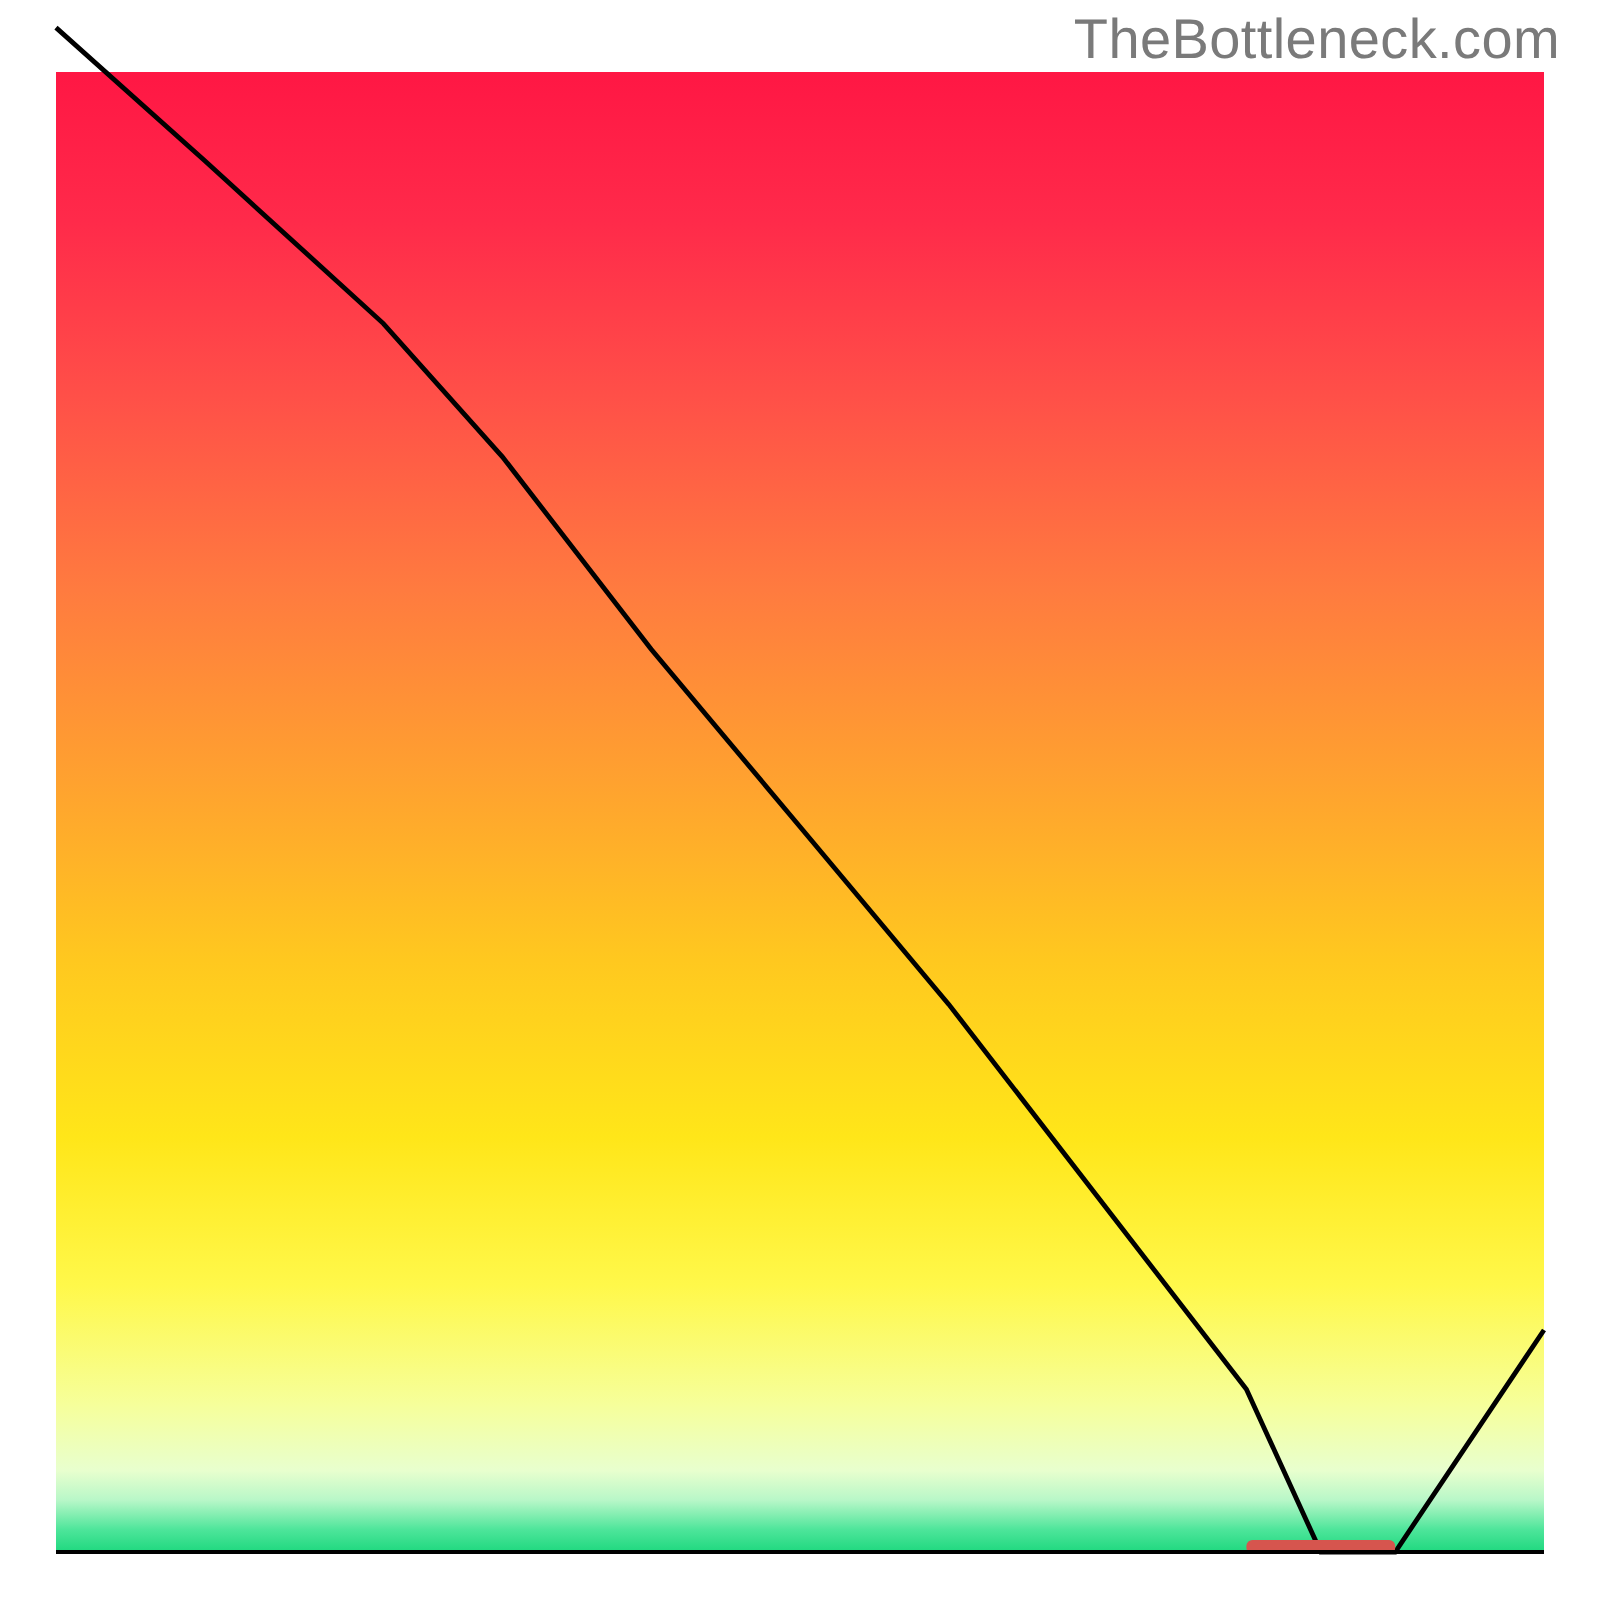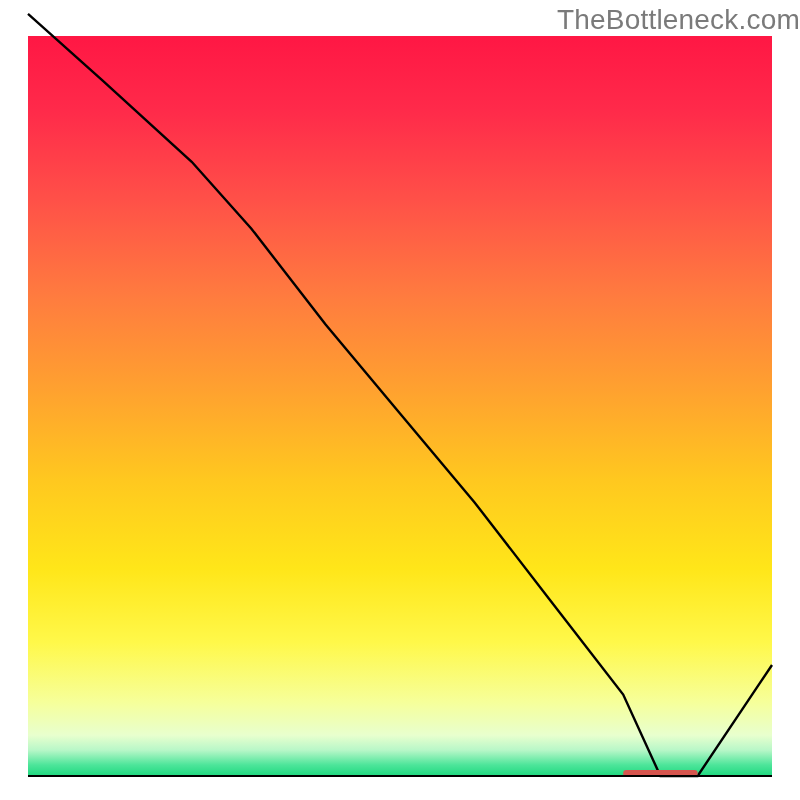--- a/index.html
+++ b/index.html
@@ -19,7 +19,7 @@
   .watermark {
     position: absolute;
     top: 4px;
-    right: 0;
+    right: 20px;
     font-size: 28px;
     font-weight: 400;
     color: #7a7a7a;

